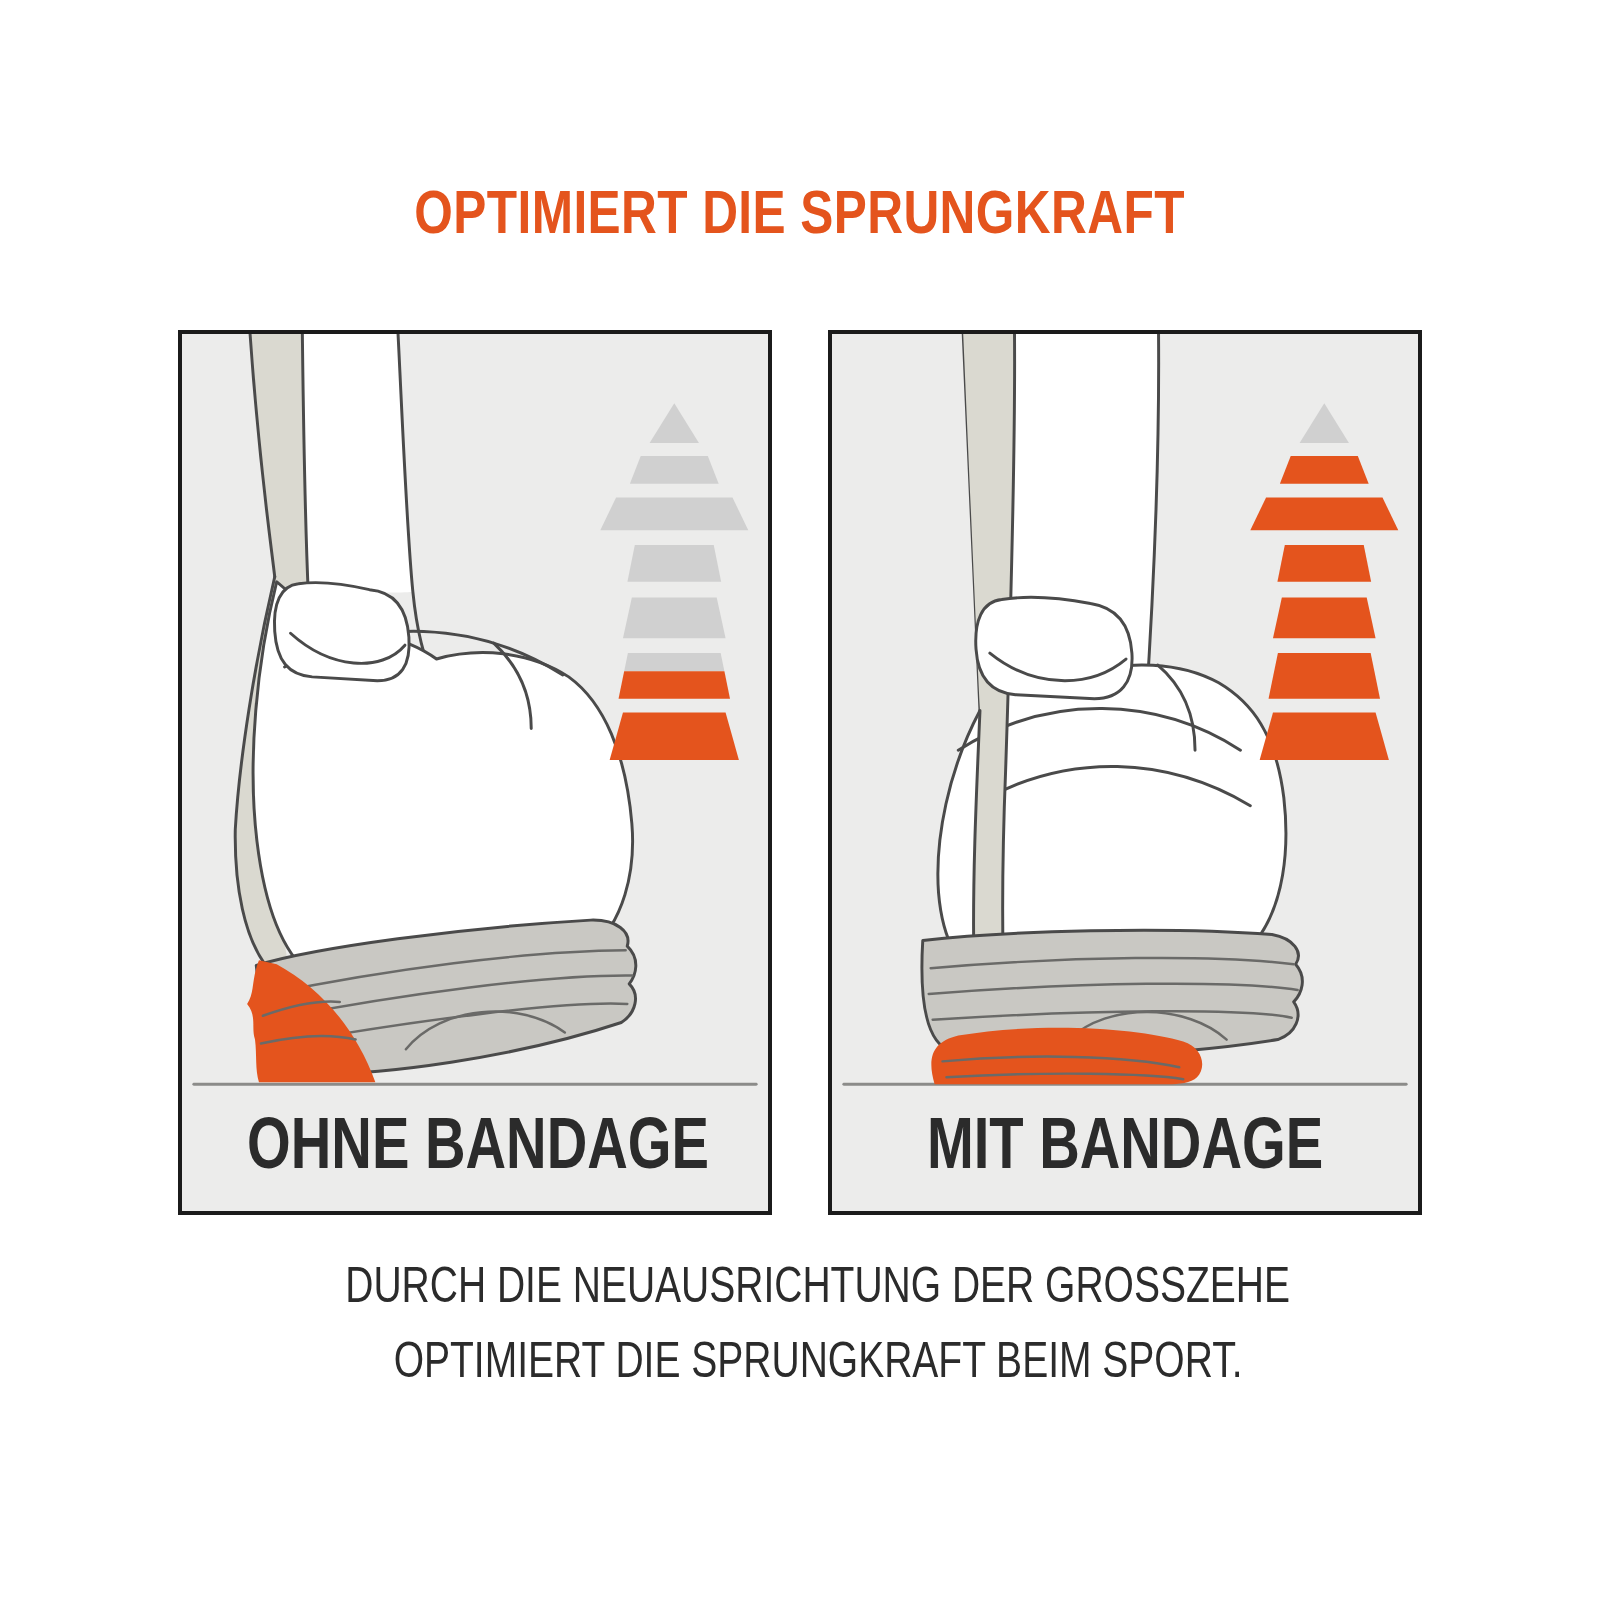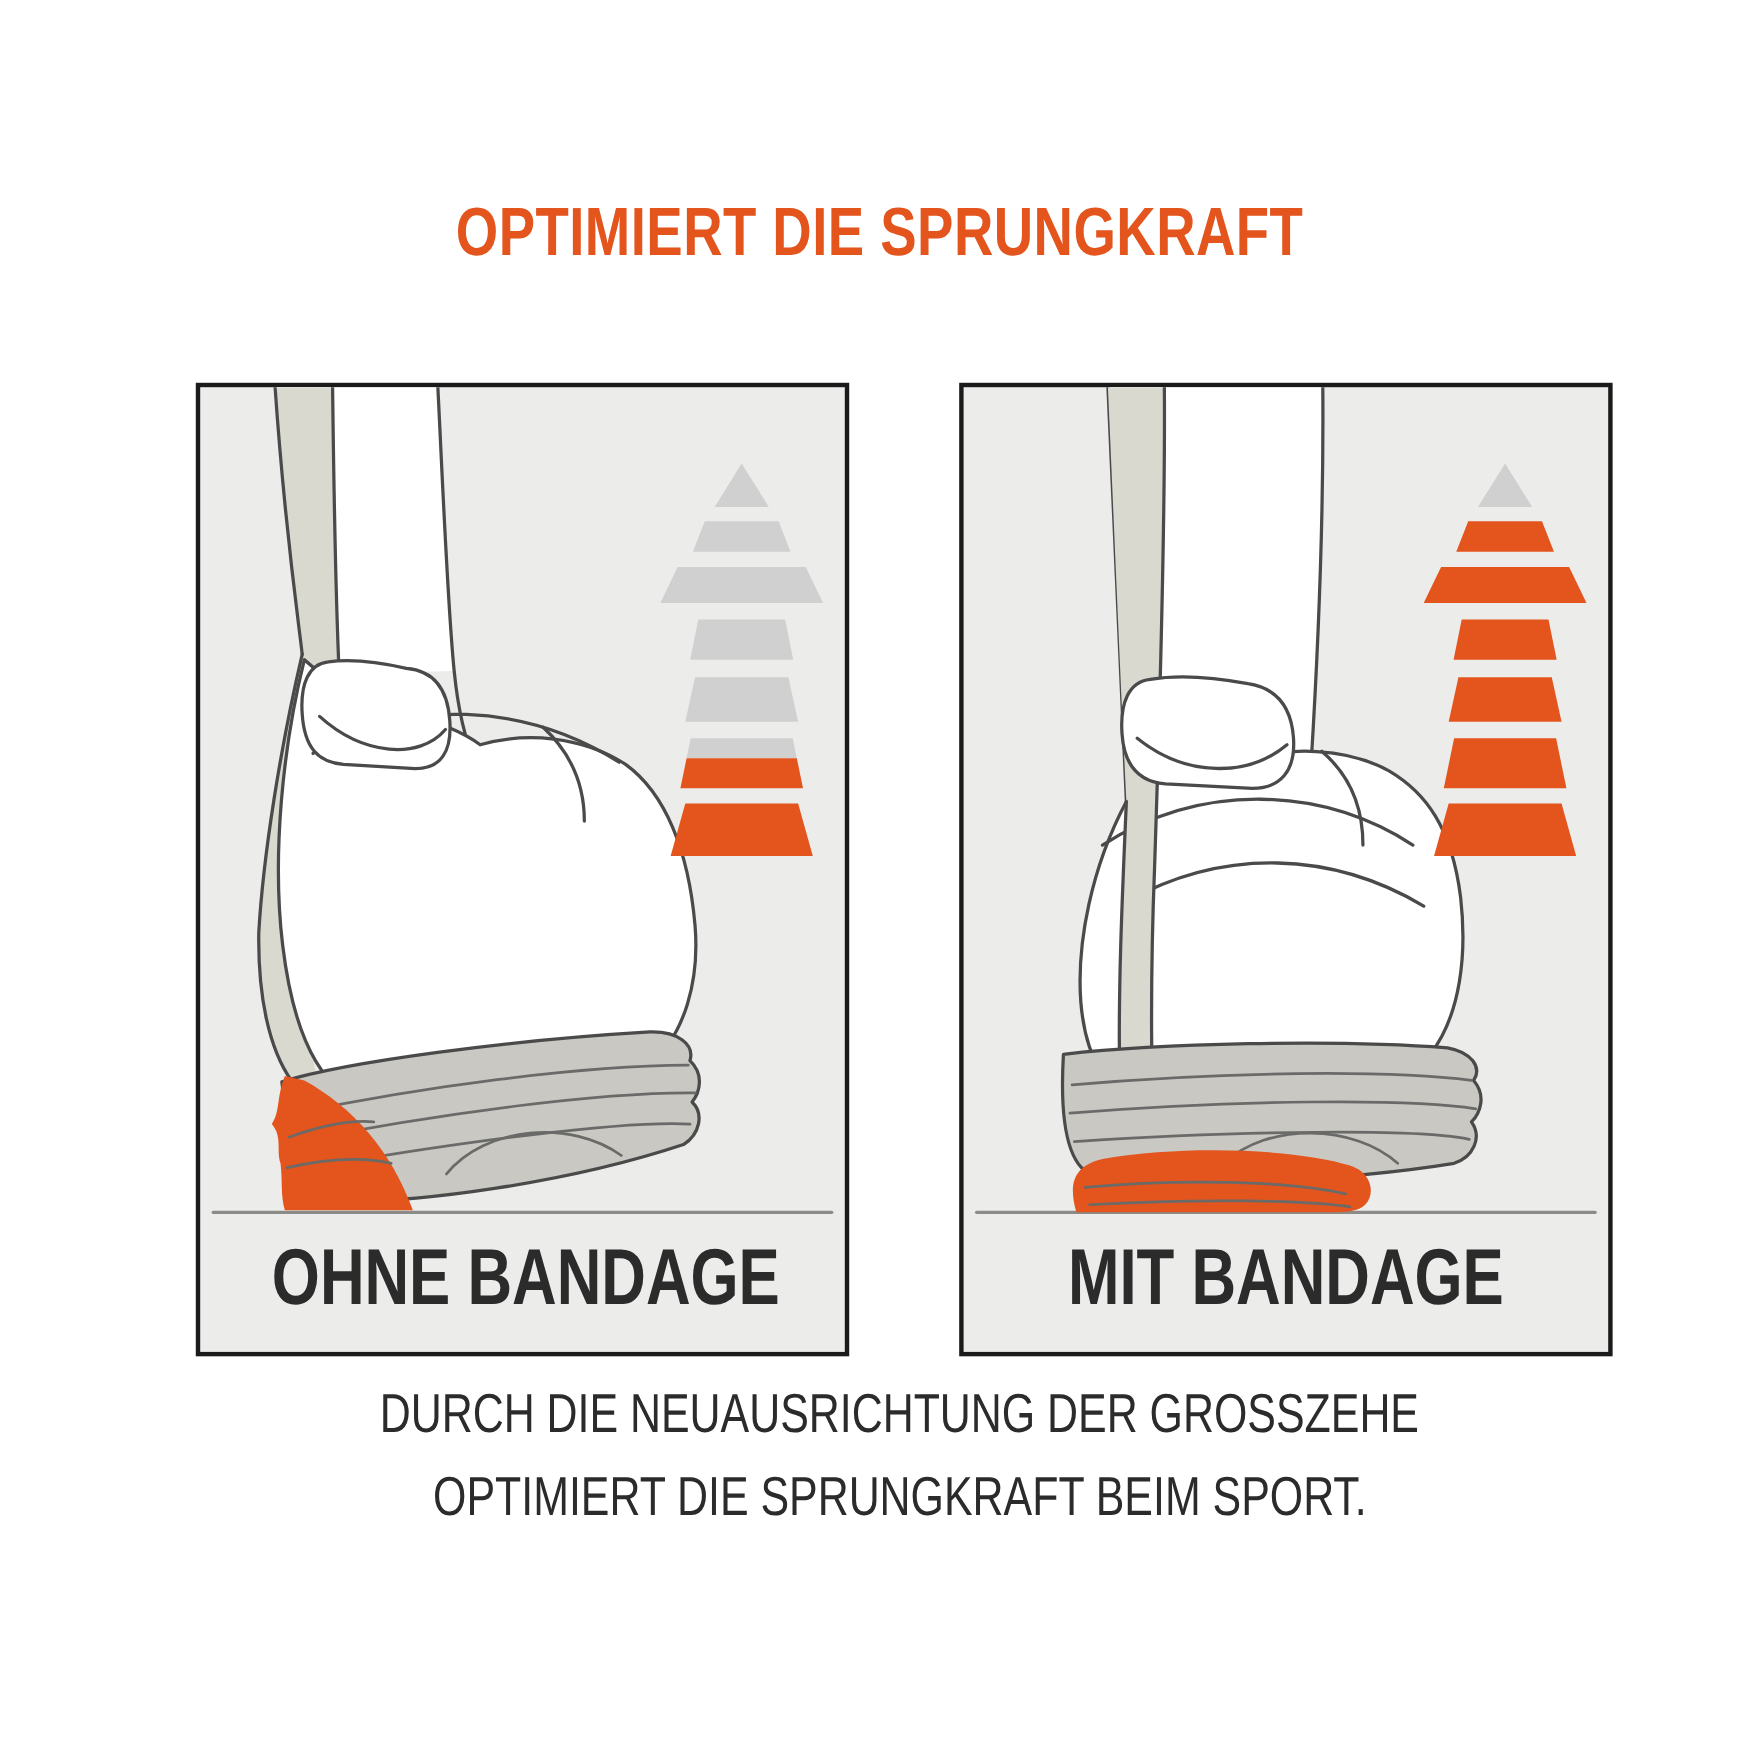--- a/index.html
+++ b/index.html
@@ -15,7 +15,7 @@
   .squeeze2{display:inline-block;transform:scaleX(0.78);transform-origin:50% 50%;}
   .panel{
     position:absolute;top:330px;width:594px;height:885px;box-sizing:border-box;
-    border:4px solid var(--border);background:var(--panel_bg);margin-top:18px;
+    border:4px solid var(--border);background:var(--panel_bg);
   }
   .panel.left{left:178px;}
   .panel.right{left:872px;}

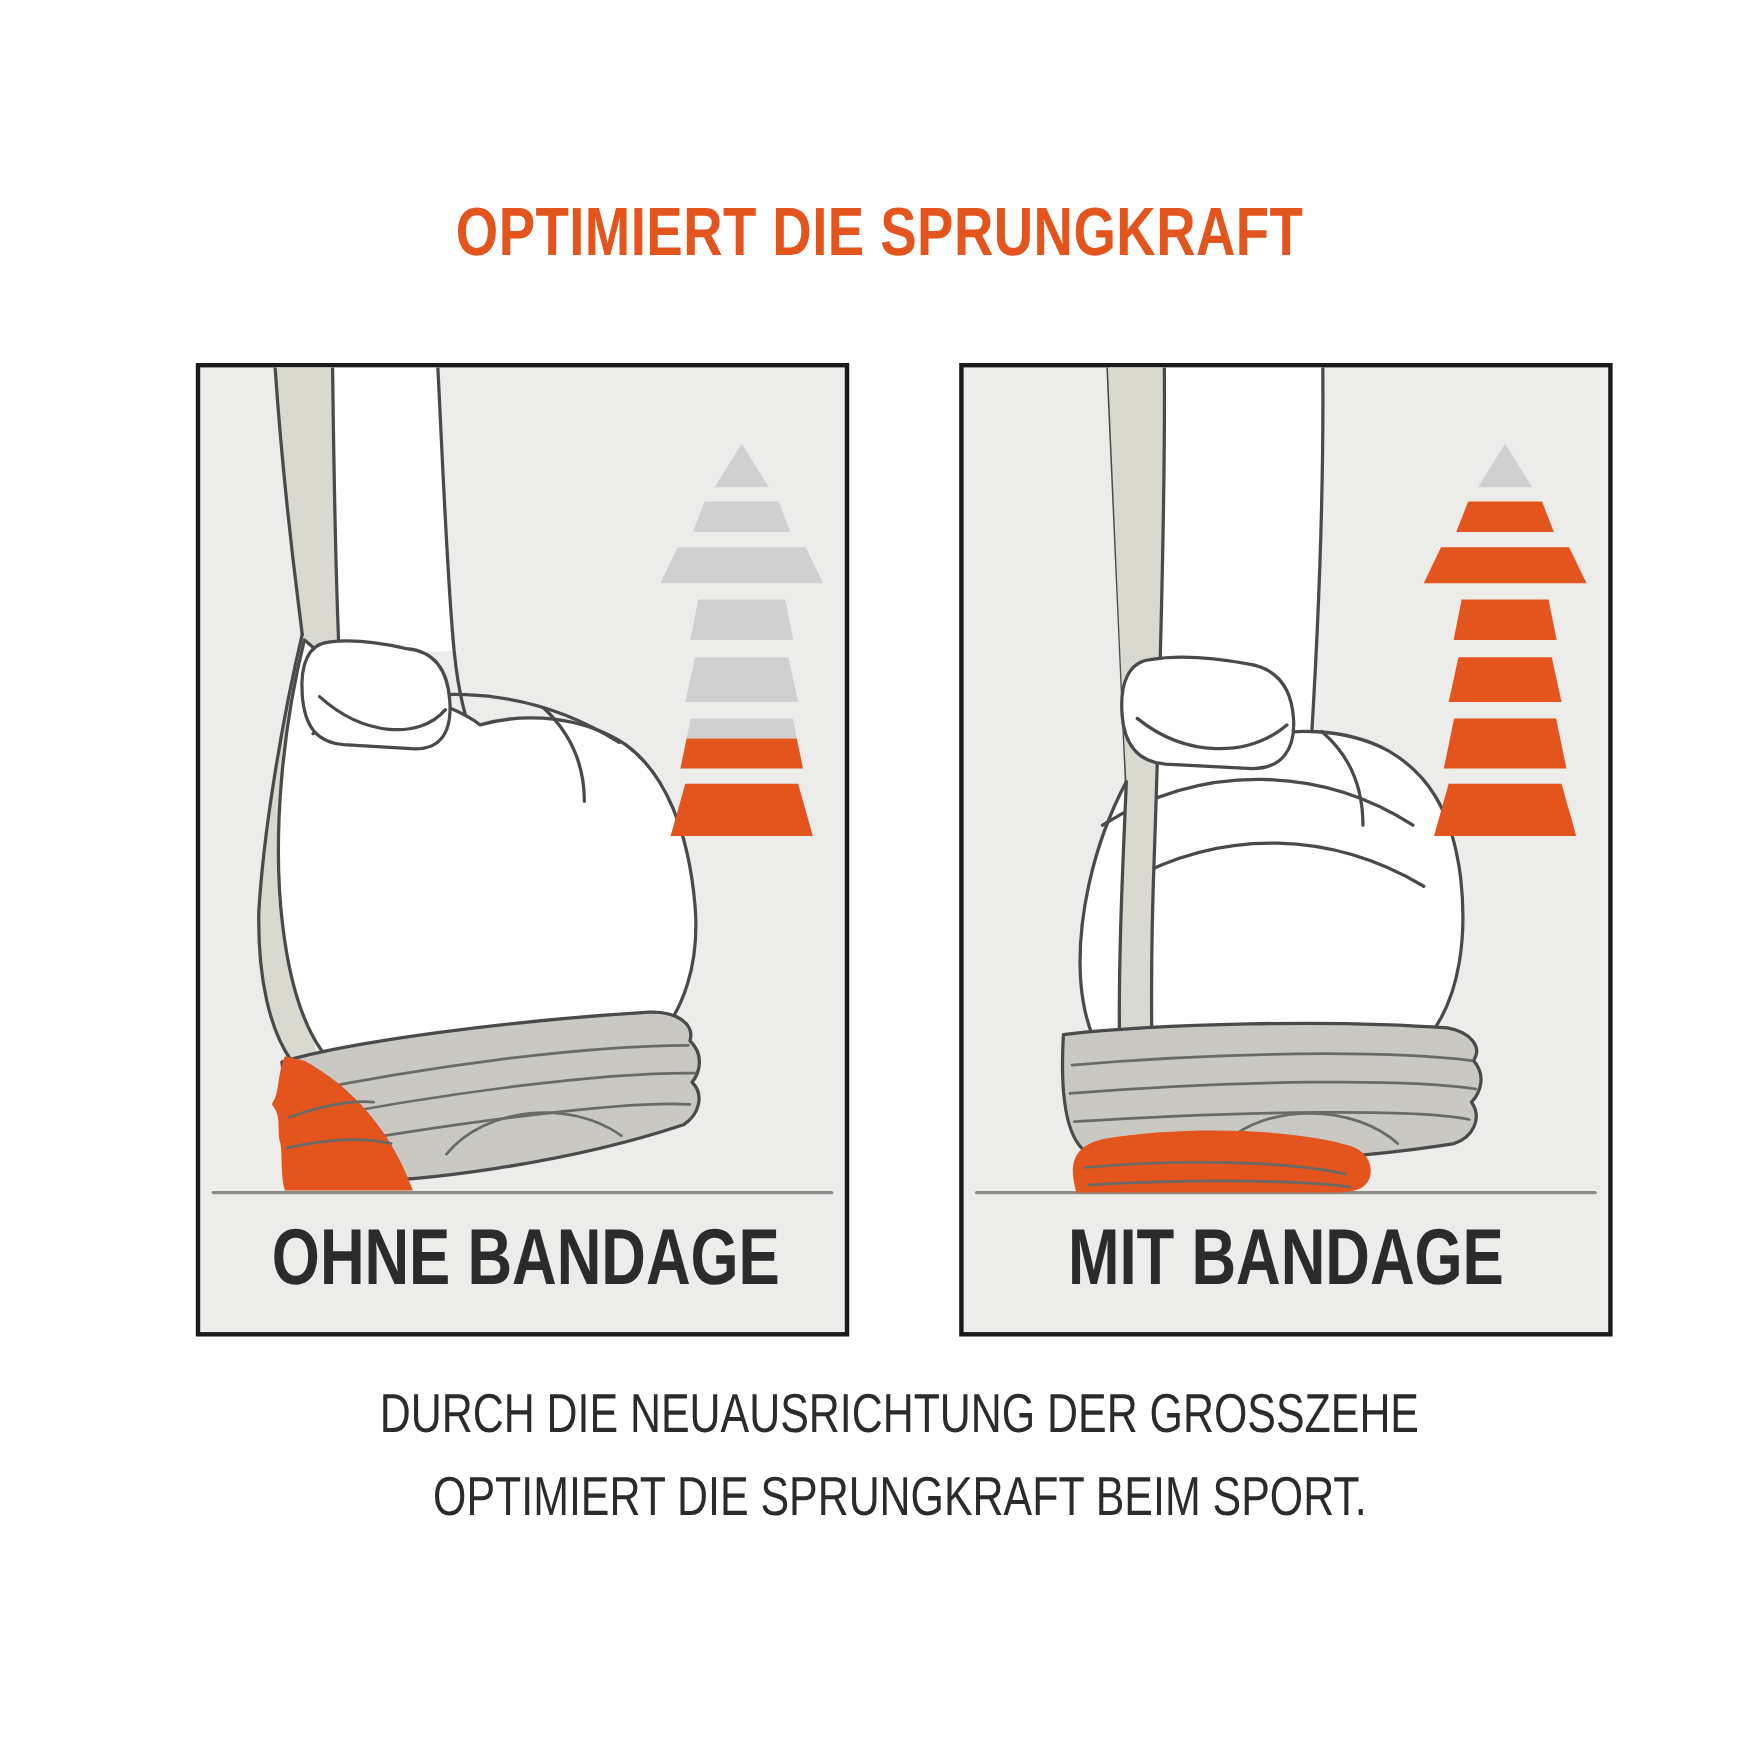--- a/index.html
+++ b/index.html
@@ -18,7 +18,7 @@
     border:4px solid var(--border);background:var(--panel_bg);
   }
   .panel.left{left:178px;}
-  .panel.right{left:872px;}
+  .panel.right{left:828px;}
   .panel svg{position:absolute;left:0;top:0;width:100%;height:100%;}
   .panel-label{
     position:absolute;left:0;right:0;top:768px;text-align:center;

